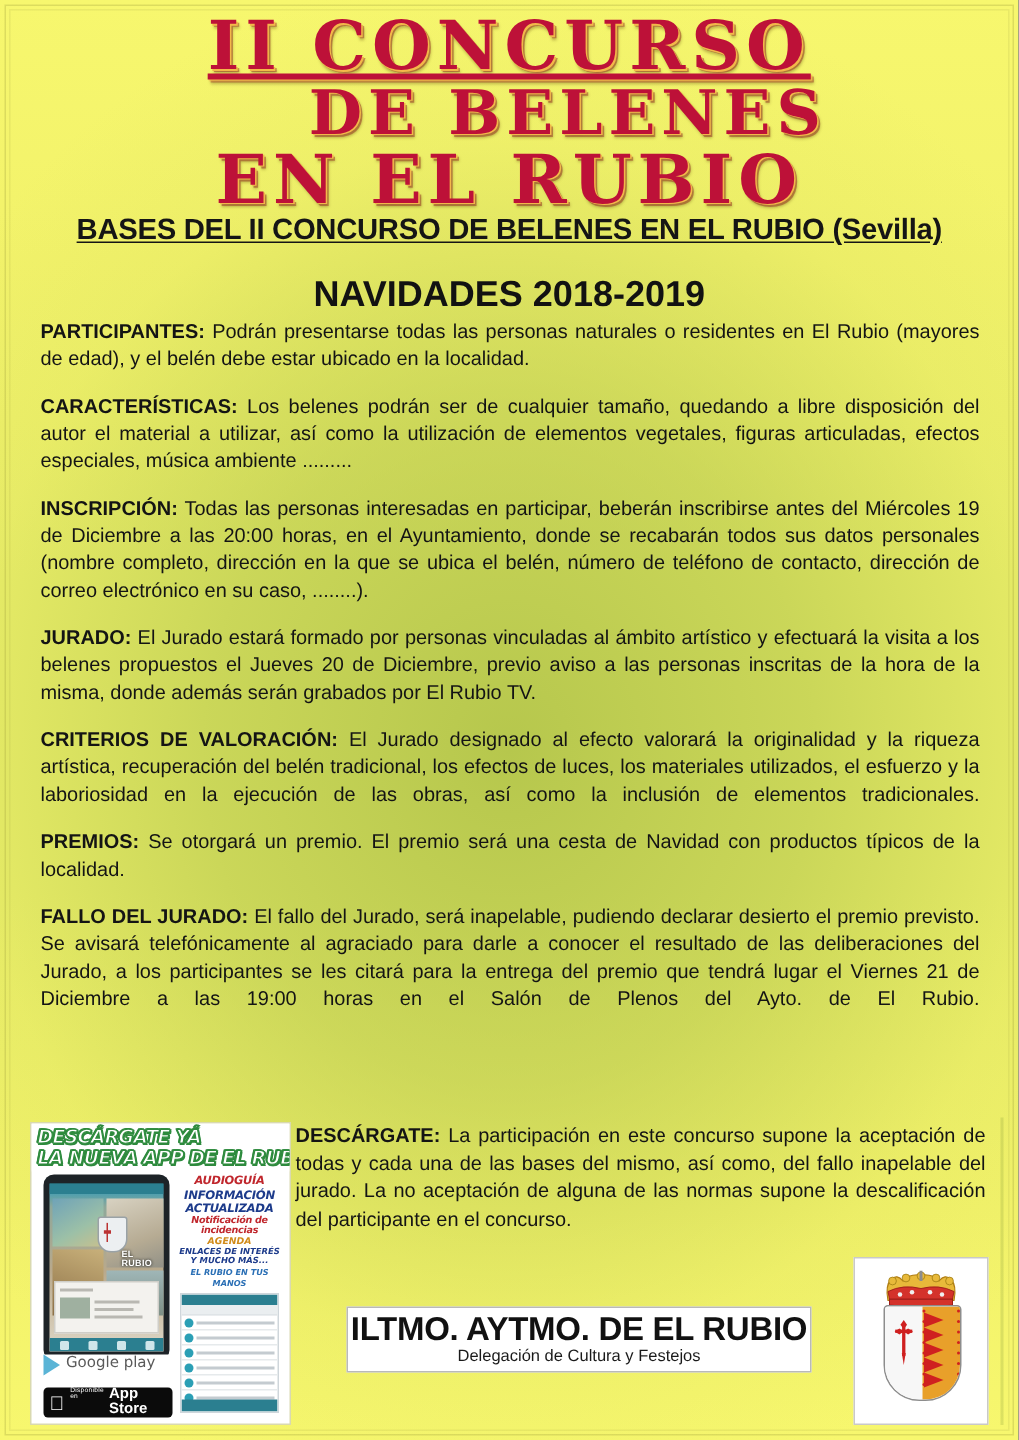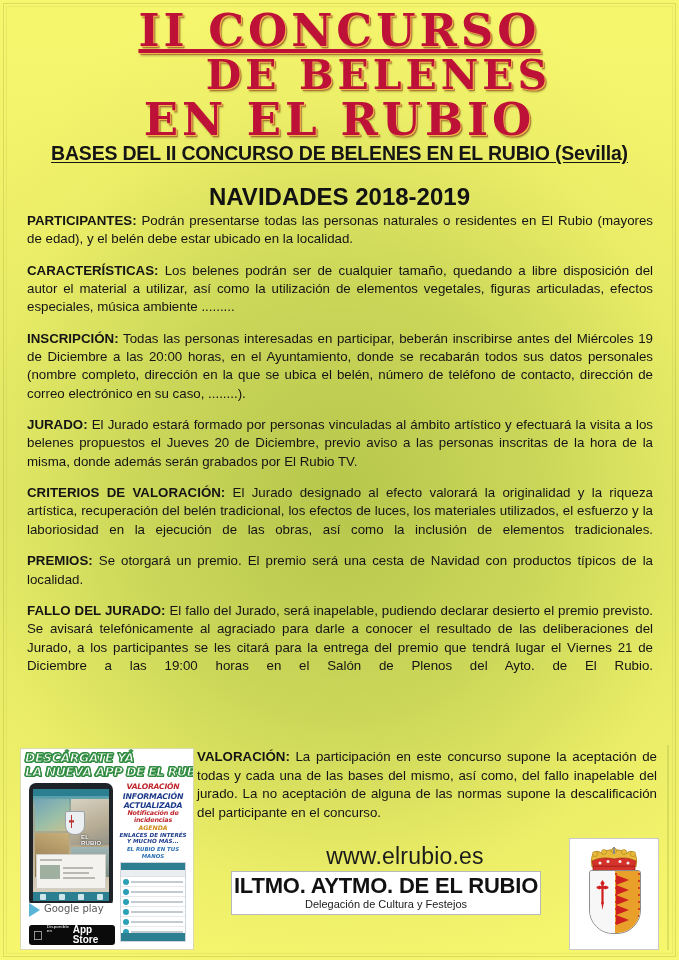--- a/index.html
+++ b/index.html
@@ -381,7 +381,7 @@
   </div>
 
   <div id="aceptacion-block">
-    <span class="lbl">VALORACIÓN:</span><span> La participación en este concurso supone la aceptación de todas y cada una de las bases del mismo, así como, del fallo inapelable del jurado. La no aceptación de alguna de las normas supone la descalificación del participante en el concurso.</span>
+    <span class="lbl">DESCÁRGATE:</span><span> La participación en este concurso supone la aceptación de todas y cada una de las bases del mismo, así como, del fallo inapelable del jurado. La no aceptación de alguna de las normas supone la descalificación del participante en el concurso.</span>
   </div>
 
   <div id="app-ad">

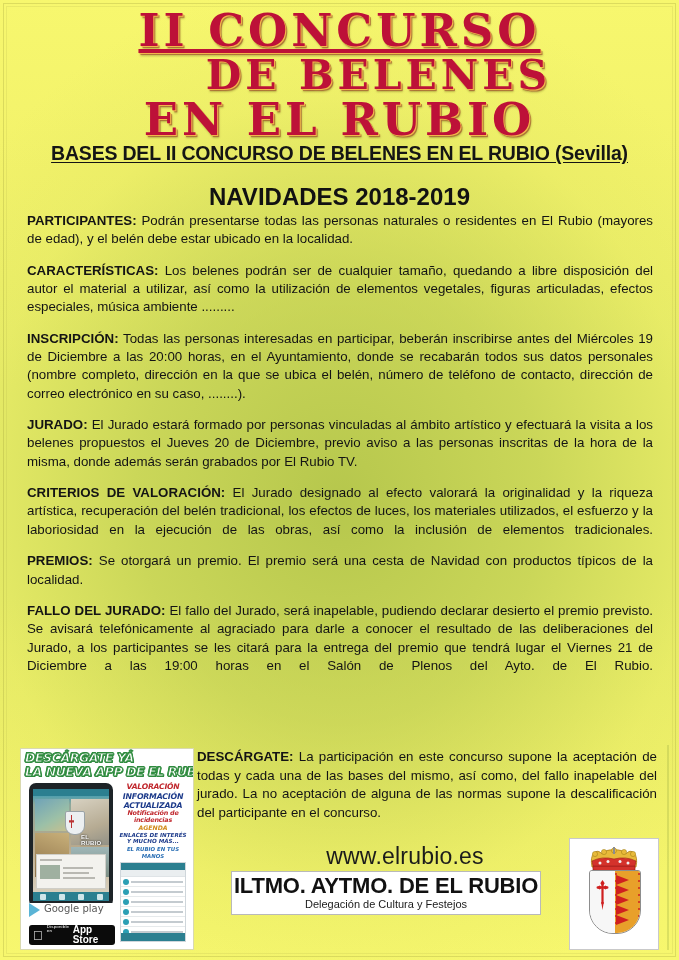--- a/index.html
+++ b/index.html
@@ -419,7 +419,7 @@
       </div>
 
       <div id="ad-right">
-        <div class="ad-t1">VALORACIÓN</div>
+        <div class="ad-t1">AUDIOGUÍA</div>
         <div class="ad-t2">INFORMACIÓN ACTUALIZADA</div>
         <div class="ad-t3">Notificación de incidencias</div>
         <div class="ad-t4">AGENDA</div>

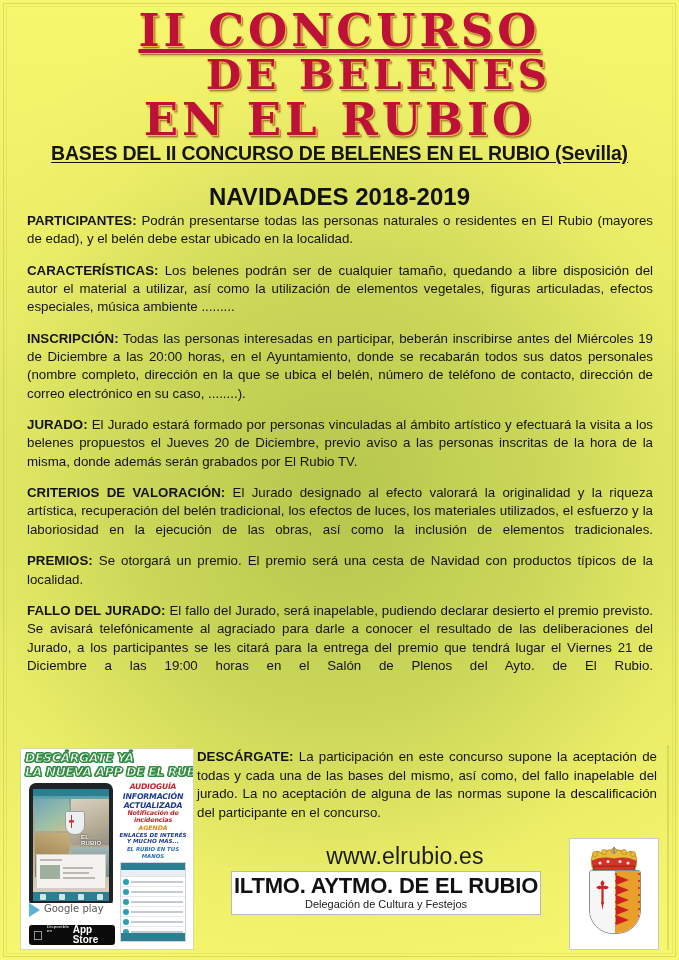--- a/index.html
+++ b/index.html
@@ -476,7 +476,6 @@
 
   <div id="side-hair"></div>
 
-  <div id="footer-web">www.elrubio.es</div>
 
   <div id="footer-box">
     <div id="ayto-line">ILTMO. AYTMO. DE EL RUBIO</div>

